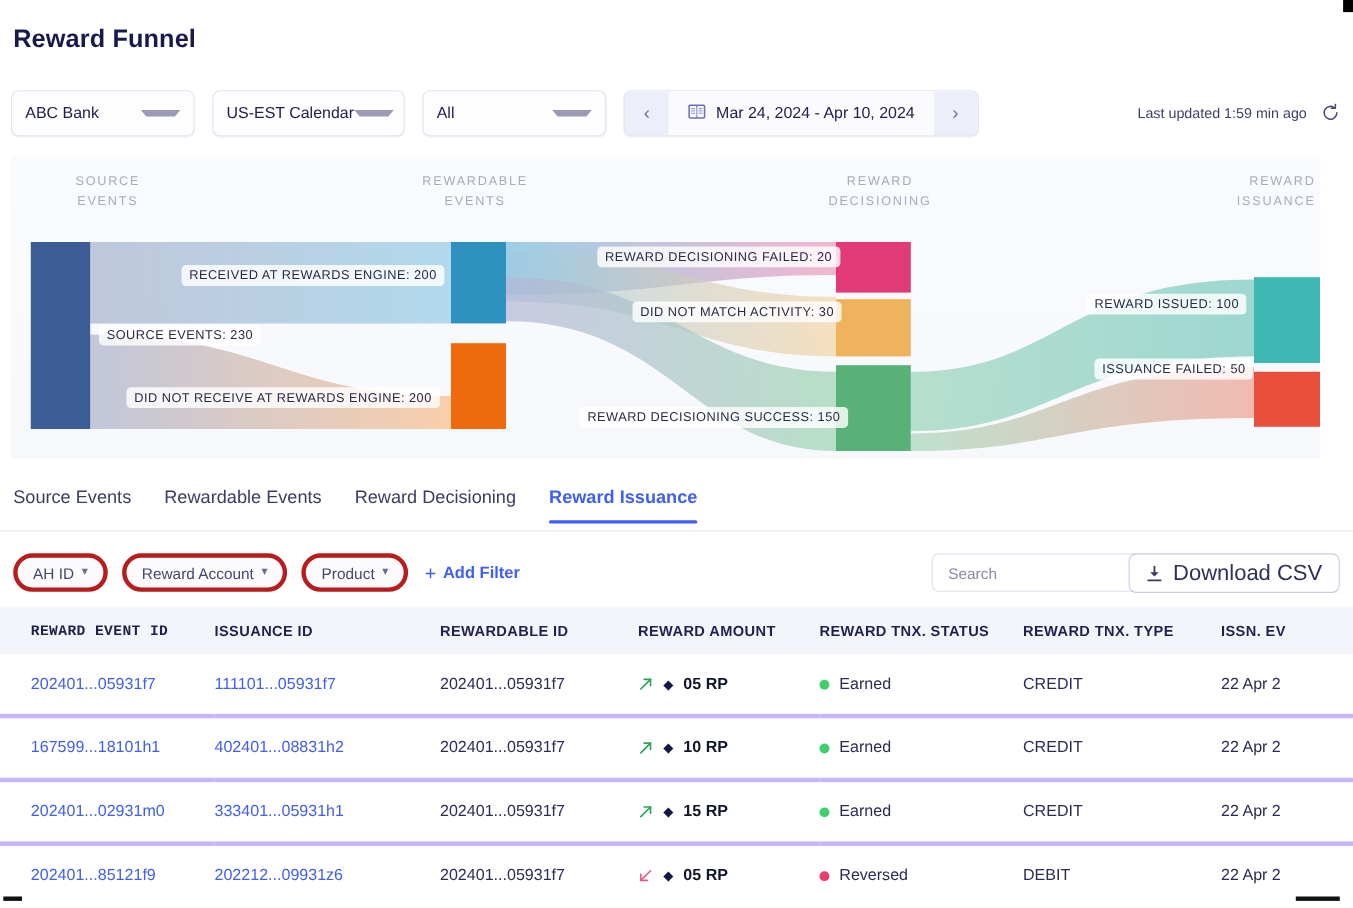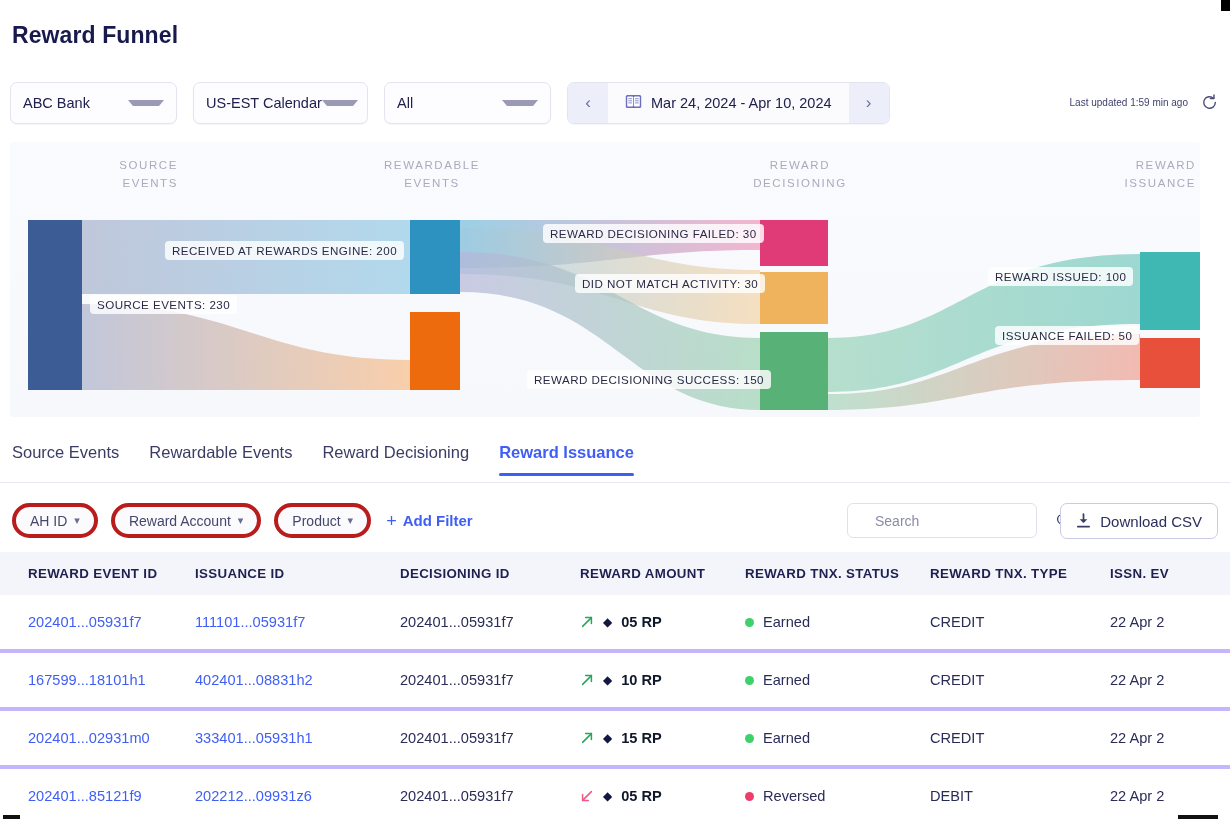--- a/index.html
+++ b/index.html
@@ -54,7 +54,7 @@
 
   .lastupd {
     position: absolute; right: 12px; top: 94px; display: flex; align-items: center; gap: 13px;
-    font-size: 10px; color: #3d3f6b;
+    font-size: 13px; color: #3d3f6b;
   }
   .refresh-ico { width: 17px; height: 17px; display: block; }
 

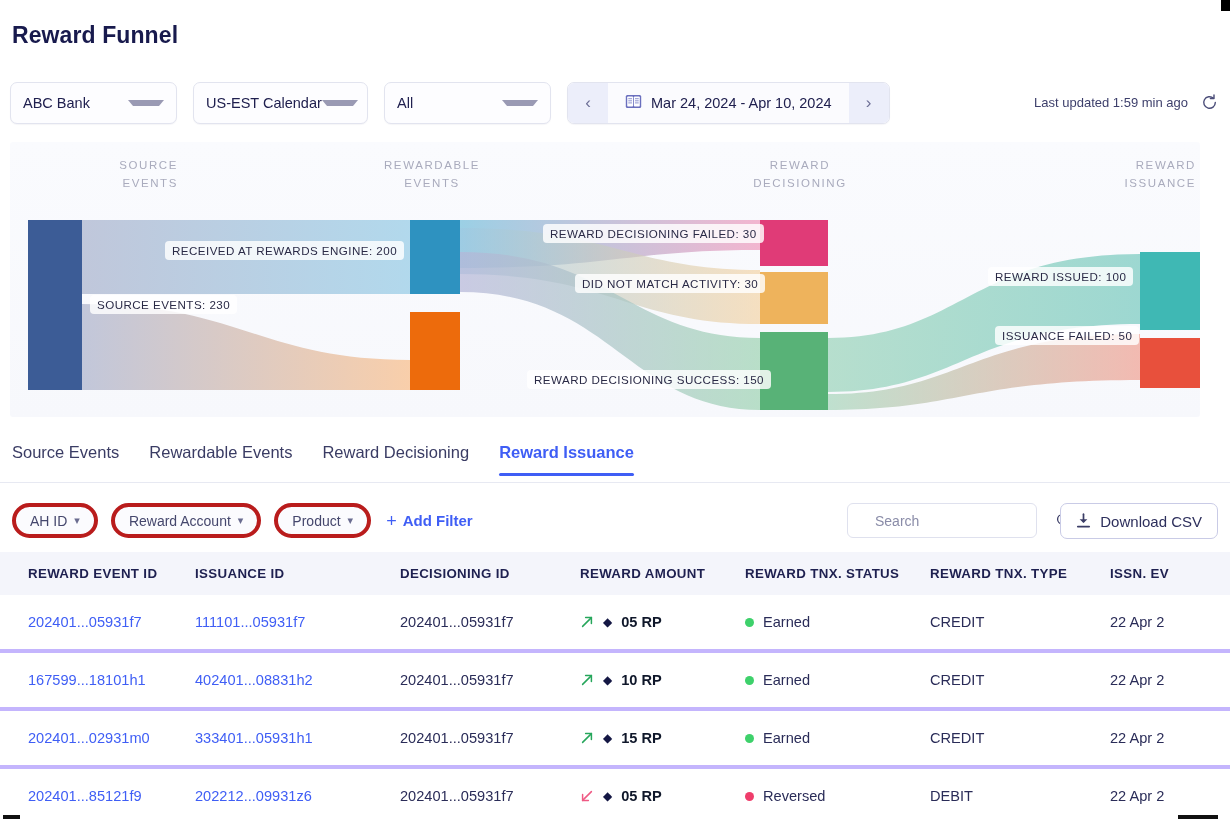--- a/index.html
+++ b/index.html
@@ -69,7 +69,7 @@
     font-size: 11.5px; letter-spacing: 1.6px; color: #a9abbd; line-height: 18px;
     white-space: pre-line; font-weight: 400;
   }
-  .ch-1 { left: 8px;   width: 160px; text-align: right; }
+  .ch-1 { left: 8px;   width: 160px; text-align: center; }
   .ch-2 { left: 322px; width: 200px; }
   .ch-3 { left: 690px; width: 200px; }
   .ch-4 { left: 1030px;width: 160px; text-align: right; padding-right: 4px;}

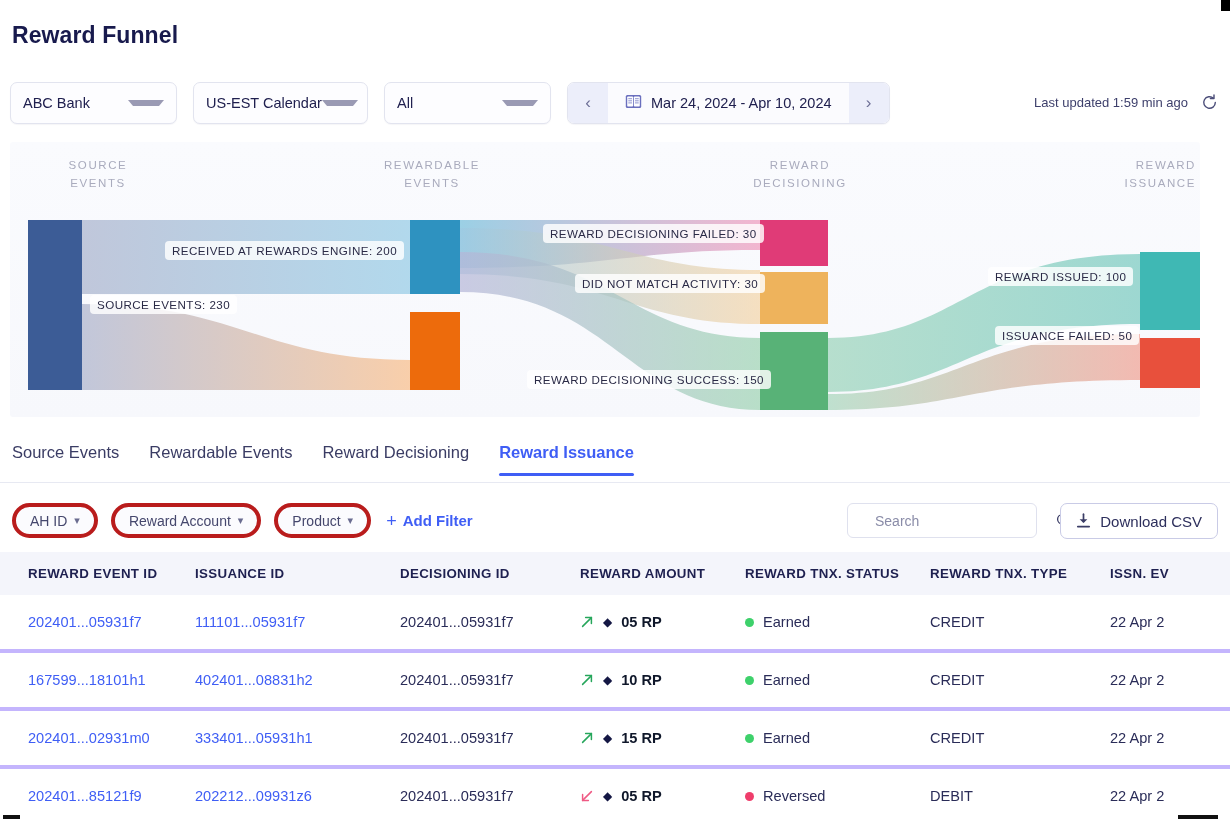--- a/index.html
+++ b/index.html
@@ -282,7 +282,7 @@
 
     <div class="flow-label" style="left:155px; top:99px;">RECEIVED AT REWARDS ENGINE: 200</div>
     <div class="flow-label" style="left:80px;  top:153px;">SOURCE EVENTS: 230</div>
-    <div class="flow-label" style="left:533px; top:82px;">REWARD DECISIONING FAILED: 30</div>
+    <div class="flow-label" style="left:533px; top:82px;">REWARD DECISIONING FAILED: 20</div>
     <div class="flow-label" style="left:565px; top:132px;">DID NOT MATCH ACTIVITY: 30</div>
     <div class="flow-label" style="left:517px; top:200px;margin-top:28px;">REWARD DECISIONING SUCCESS: 150</div>
     <div class="flow-label" style="left:978px; top:125px;">REWARD ISSUED: 100</div>

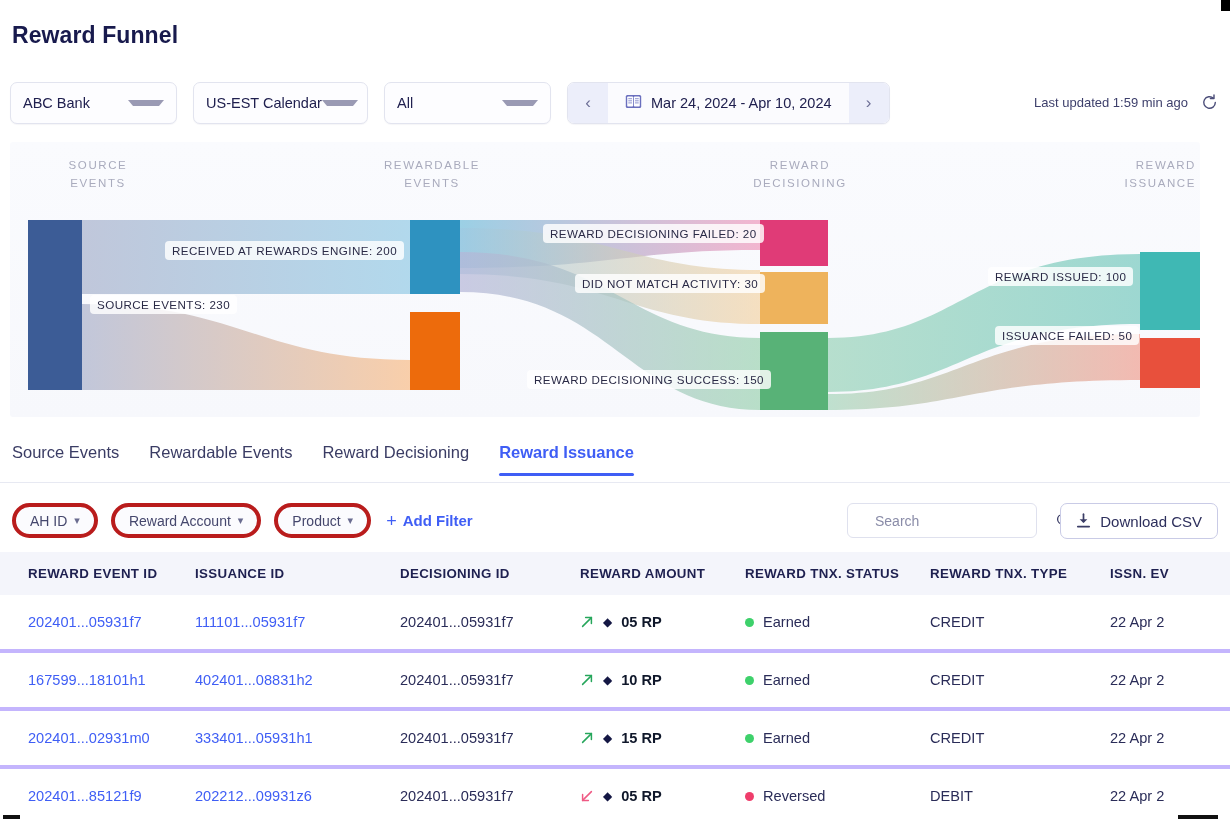--- a/index.html
+++ b/index.html
@@ -282,6 +282,7 @@
 
     <div class="flow-label" style="left:155px; top:99px;">RECEIVED AT REWARDS ENGINE: 200</div>
     <div class="flow-label" style="left:80px;  top:153px;">SOURCE EVENTS: 230</div>
+    <div class="flow-label" style="left:105px; top:210px;">DID NOT RECEIVE AT REWARDS ENGINE: 200</div>
     <div class="flow-label" style="left:533px; top:82px;">REWARD DECISIONING FAILED: 20</div>
     <div class="flow-label" style="left:565px; top:132px;">DID NOT MATCH ACTIVITY: 30</div>
     <div class="flow-label" style="left:517px; top:200px;margin-top:28px;">REWARD DECISIONING SUCCESS: 150</div>

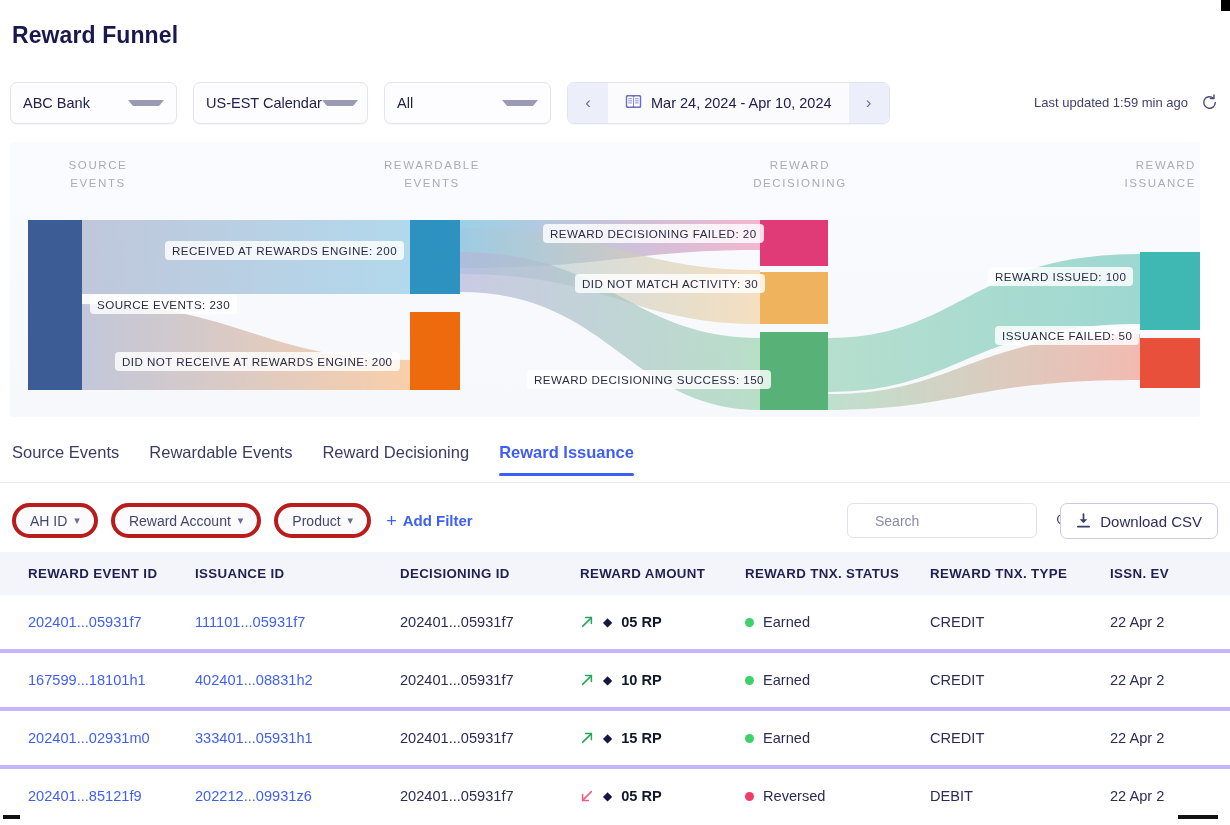--- a/index.html
+++ b/index.html
@@ -114,7 +114,7 @@
   .searchbox {
     position: absolute; right: 193px; top: 503px; width: 190px; height: 35px;
     border: 1px solid #dfe1ee; border-radius: 6px; background: #fff;
-    display: flex; align-items: center; padding: 0 27px;
+    display: flex; align-items: center; padding: 0 14px;
   }
   .searchbox input {
     flex: 1; border: 0; outline: 0; font-size: 14px; color: #30325a;

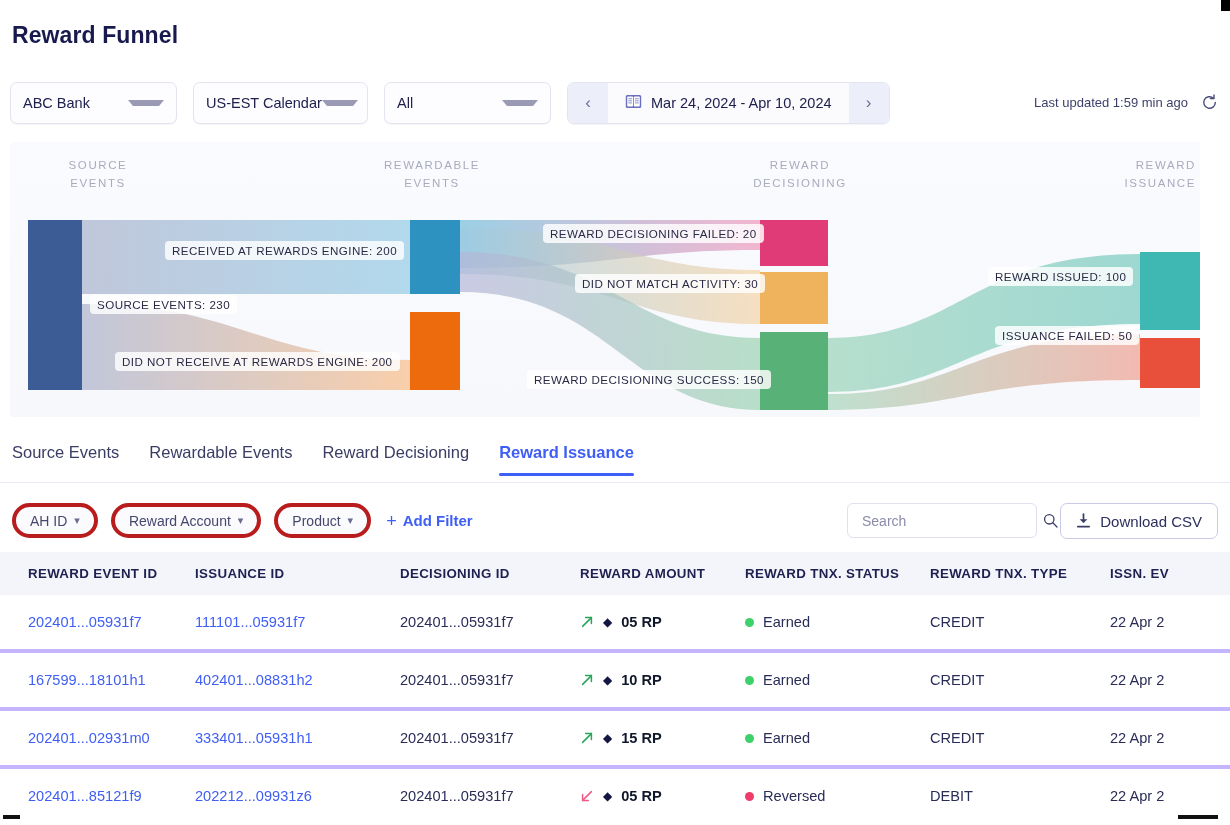--- a/index.html
+++ b/index.html
@@ -127,7 +127,7 @@
     position: absolute; right: 12px; top: 503px; height: 36px; padding: 0 15px;
     border: 1px solid #c9cbe6; border-radius: 7px; background: #fff;
     display: flex; align-items: center; gap: 9px; cursor: pointer;
-    font-size: 15px; color: #2d2f5c; white-space: nowrap;
+    font-size: 20px; color: #2d2f5c; white-space: nowrap;
   }
   .dl-ico { width: 15px; height: 16px; flex: 0 0 auto; }
 

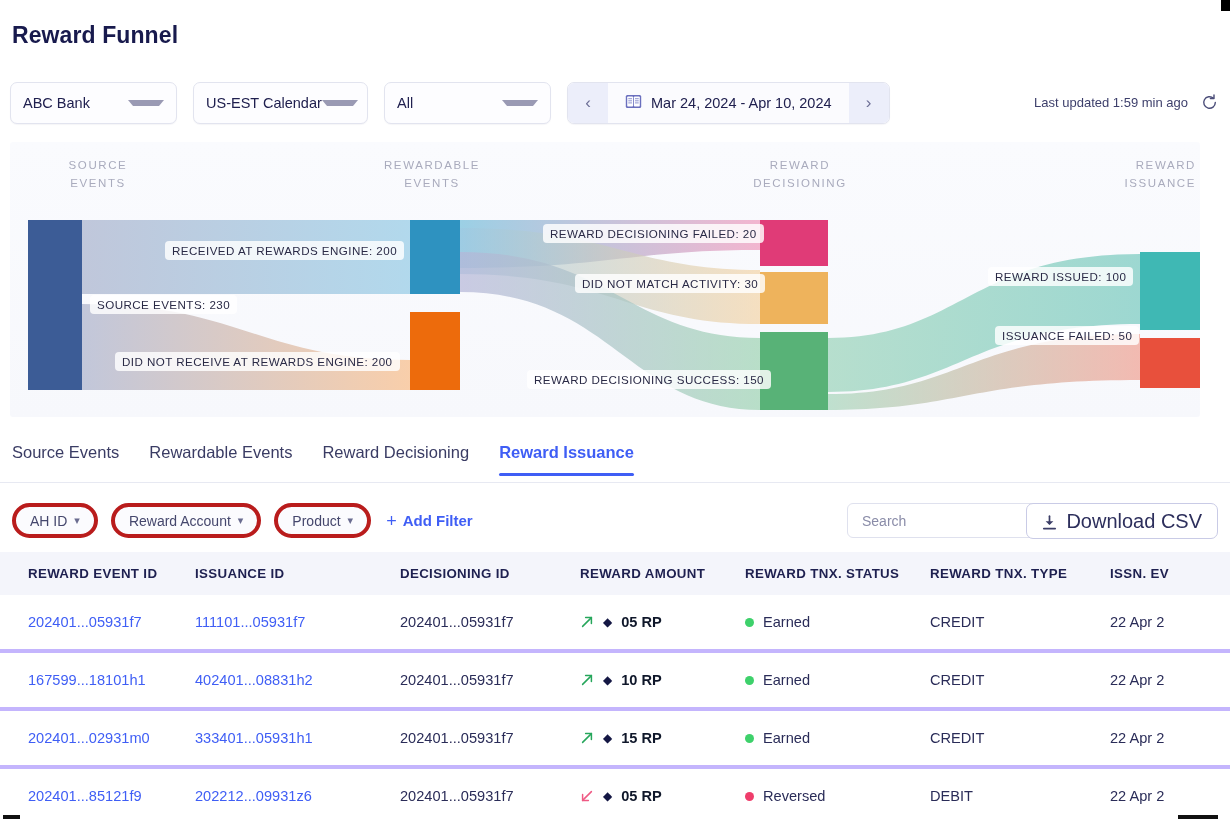--- a/index.html
+++ b/index.html
@@ -138,7 +138,7 @@
     background: #f4f5fb; text-align: left; font-size: 13.3px; font-weight: 700;
     color: #1e2050; letter-spacing: .35px; padding: 14px 0 14px 0; white-space: nowrap;
   }
-  thead th:first-child { padding-left: 28px; }
+  thead th:first-child { padding-left: 28px; font-family: Liberation Mono, monospace; }
   tbody td {
     font-size: 14.6px; color: #2a2c58; padding: 19px 0; border-bottom: 4px solid #c4b5fd;
     white-space: nowrap; vertical-align: middle;

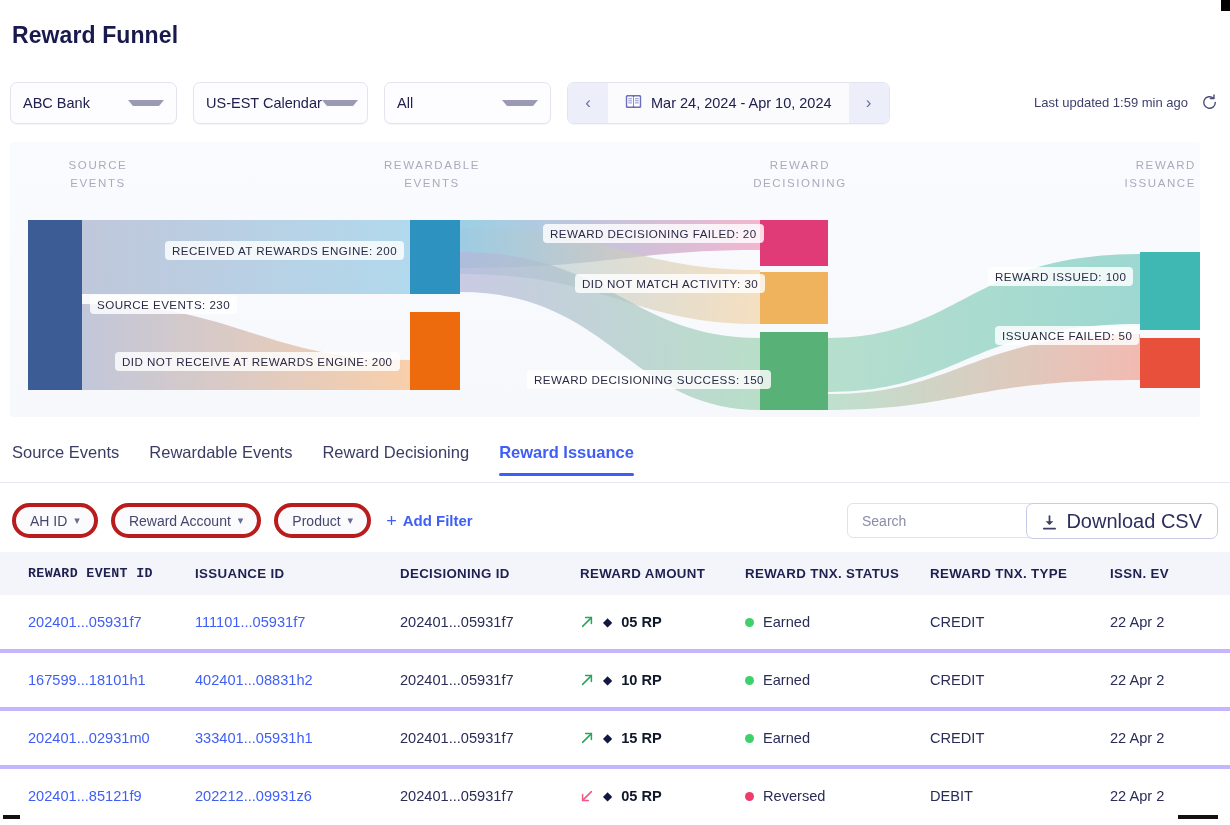--- a/index.html
+++ b/index.html
@@ -352,7 +352,7 @@
         <tr>
           <th>REWARD EVENT ID</th>
           <th>ISSUANCE ID</th>
-          <th>DECISIONING ID</th>
+          <th>REWARDABLE ID</th>
           <th>REWARD AMOUNT</th>
           <th>REWARD TNX. STATUS</th>
           <th>REWARD TNX. TYPE</th>

